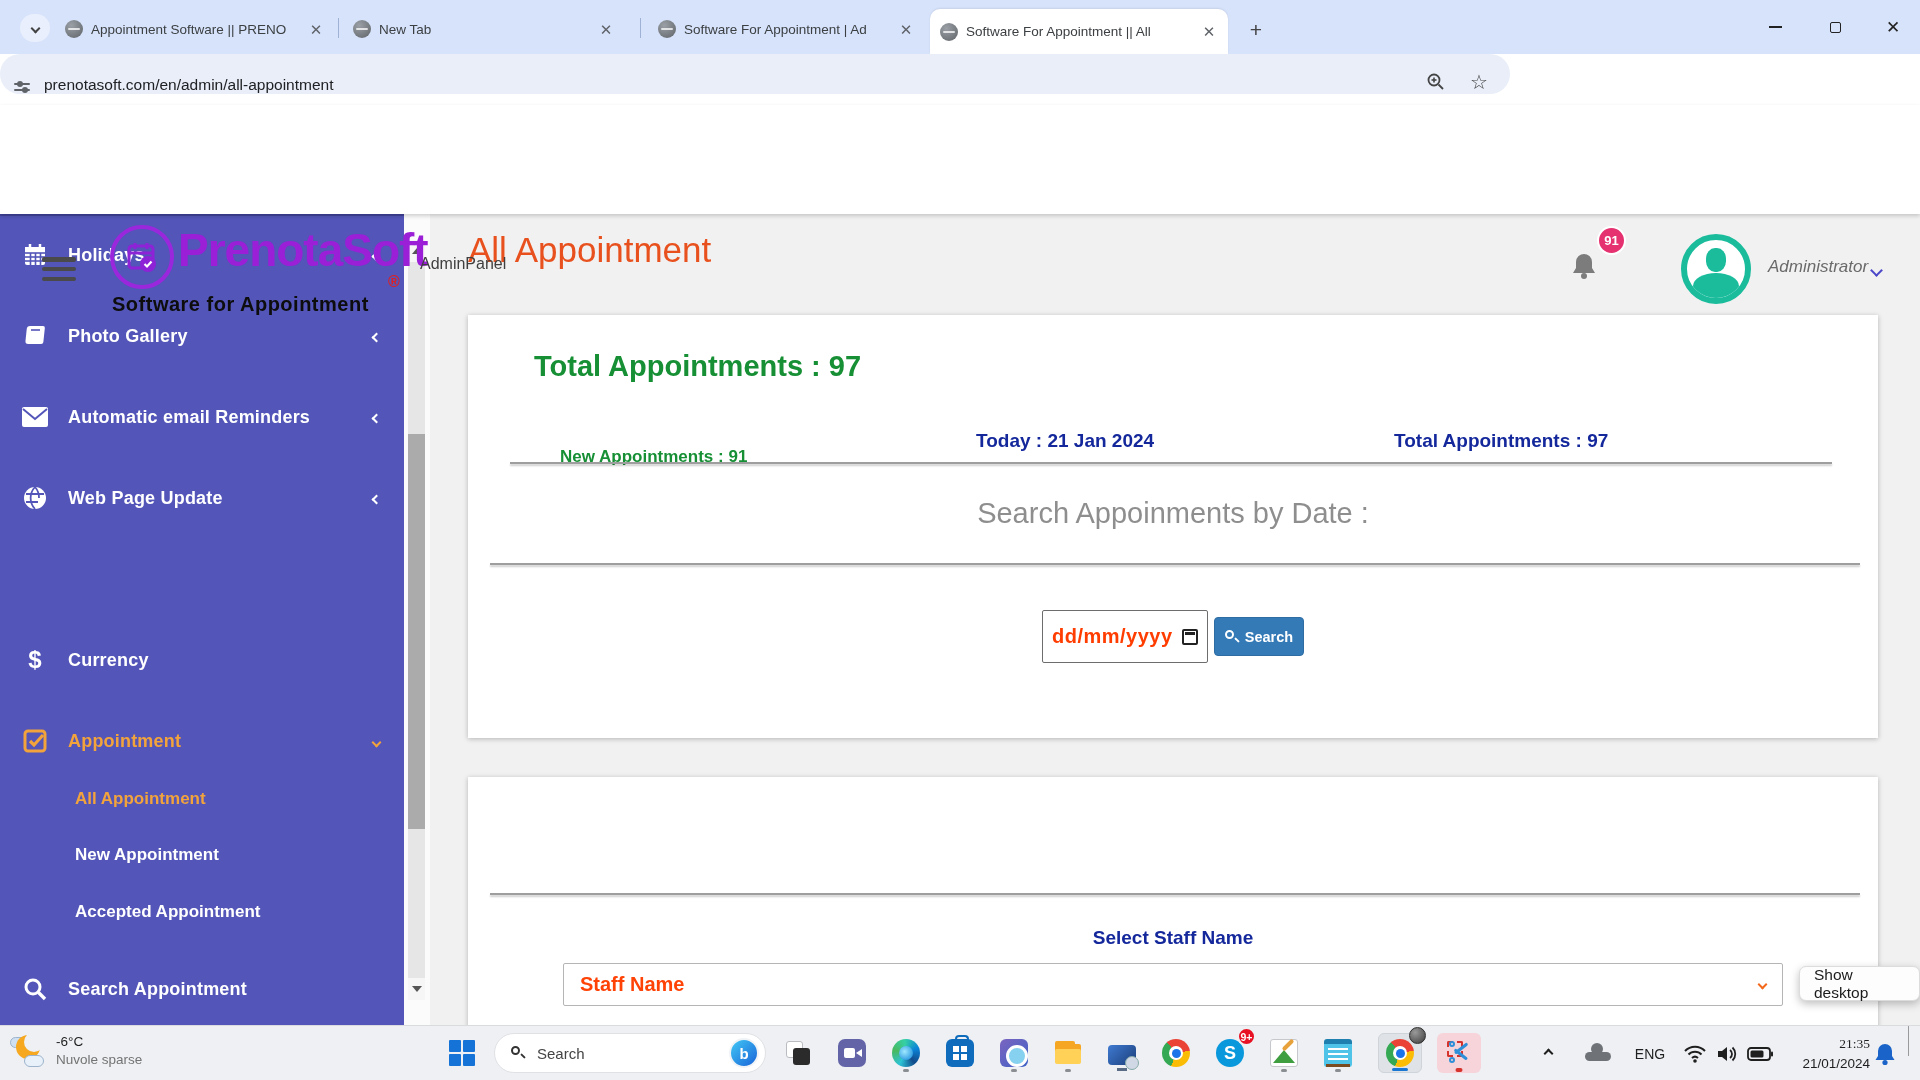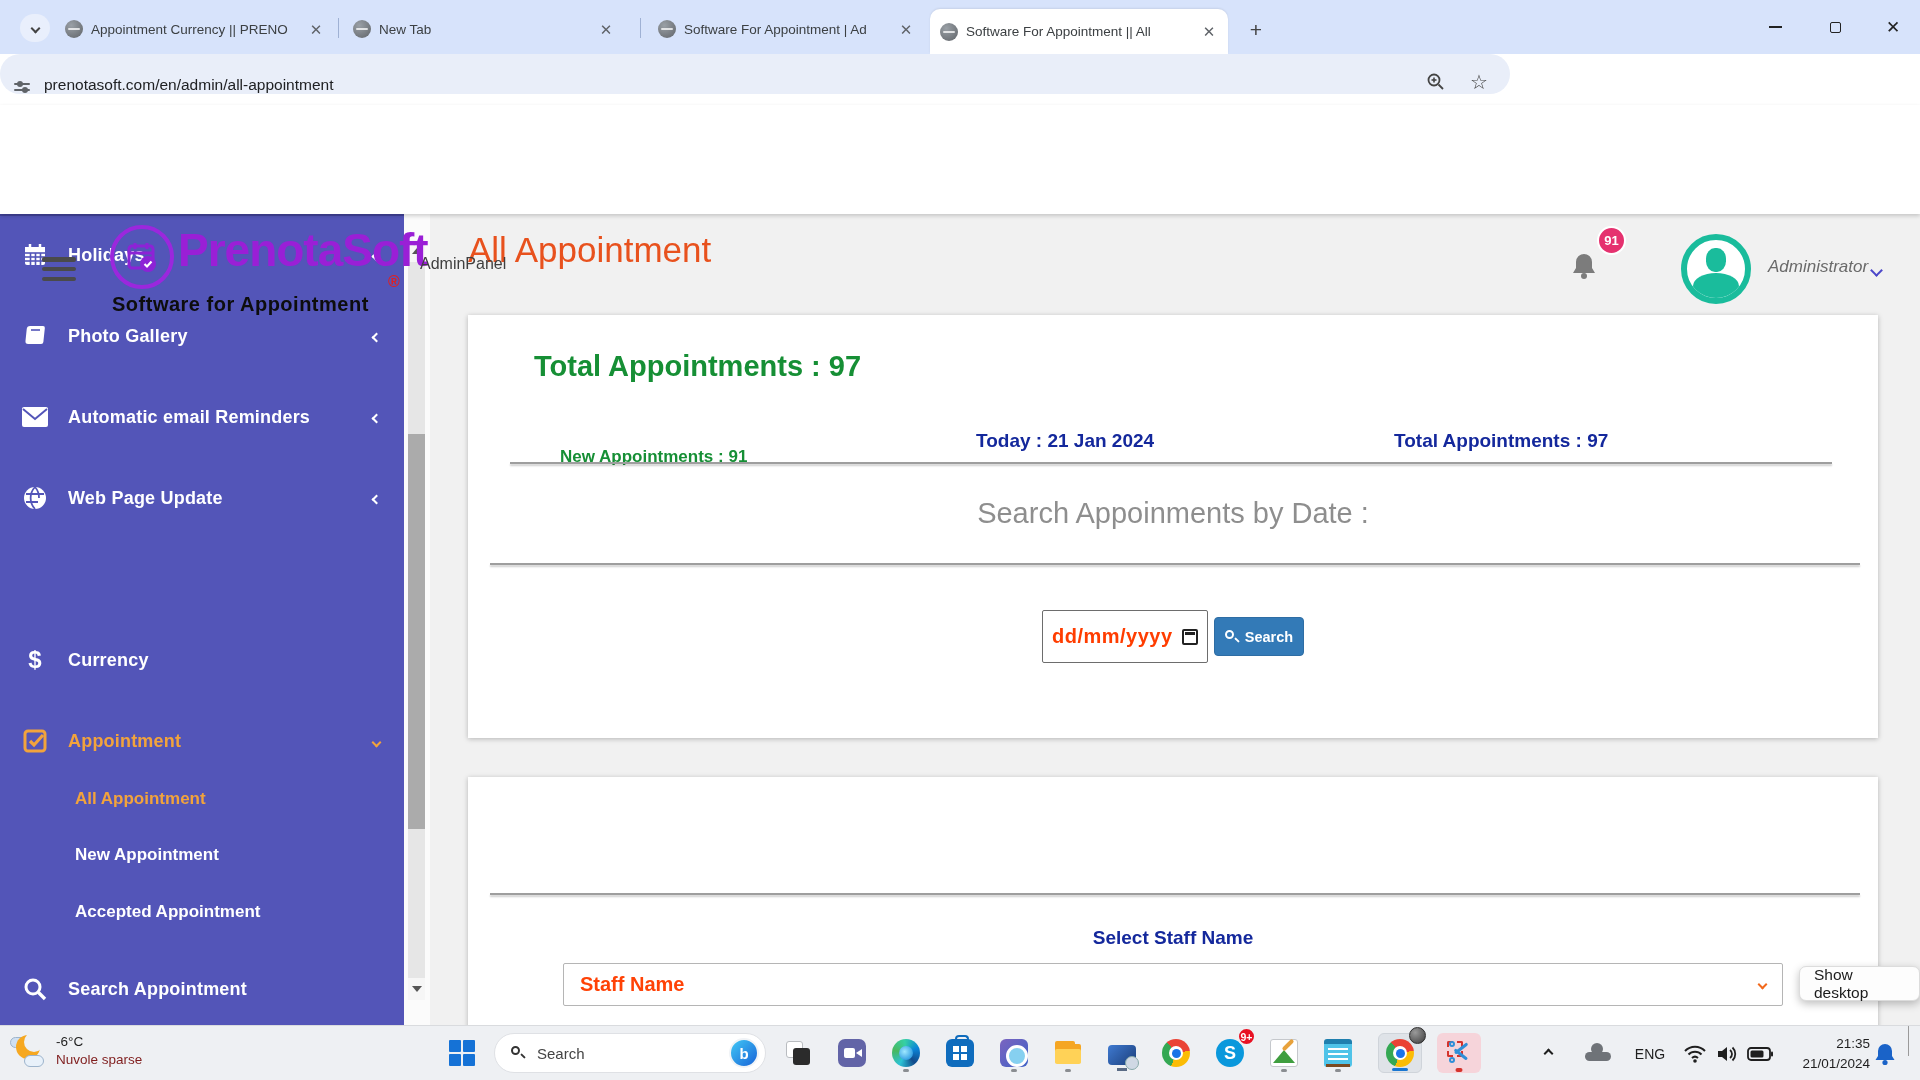--- a/index.html
+++ b/index.html
@@ -285,7 +285,7 @@
     </div>
     <div class="tab abs" style="left:55px;width:280px;">
       <span class="favicon"></span>
-      <span class="title">Appointment Currency || PRENO</span>
+      <span class="title">Appointment Software || PRENO</span>
       <span class="tabclose">✕</span>
     </div>
     <div class="tabsep abs" style="left:338px;"></div>

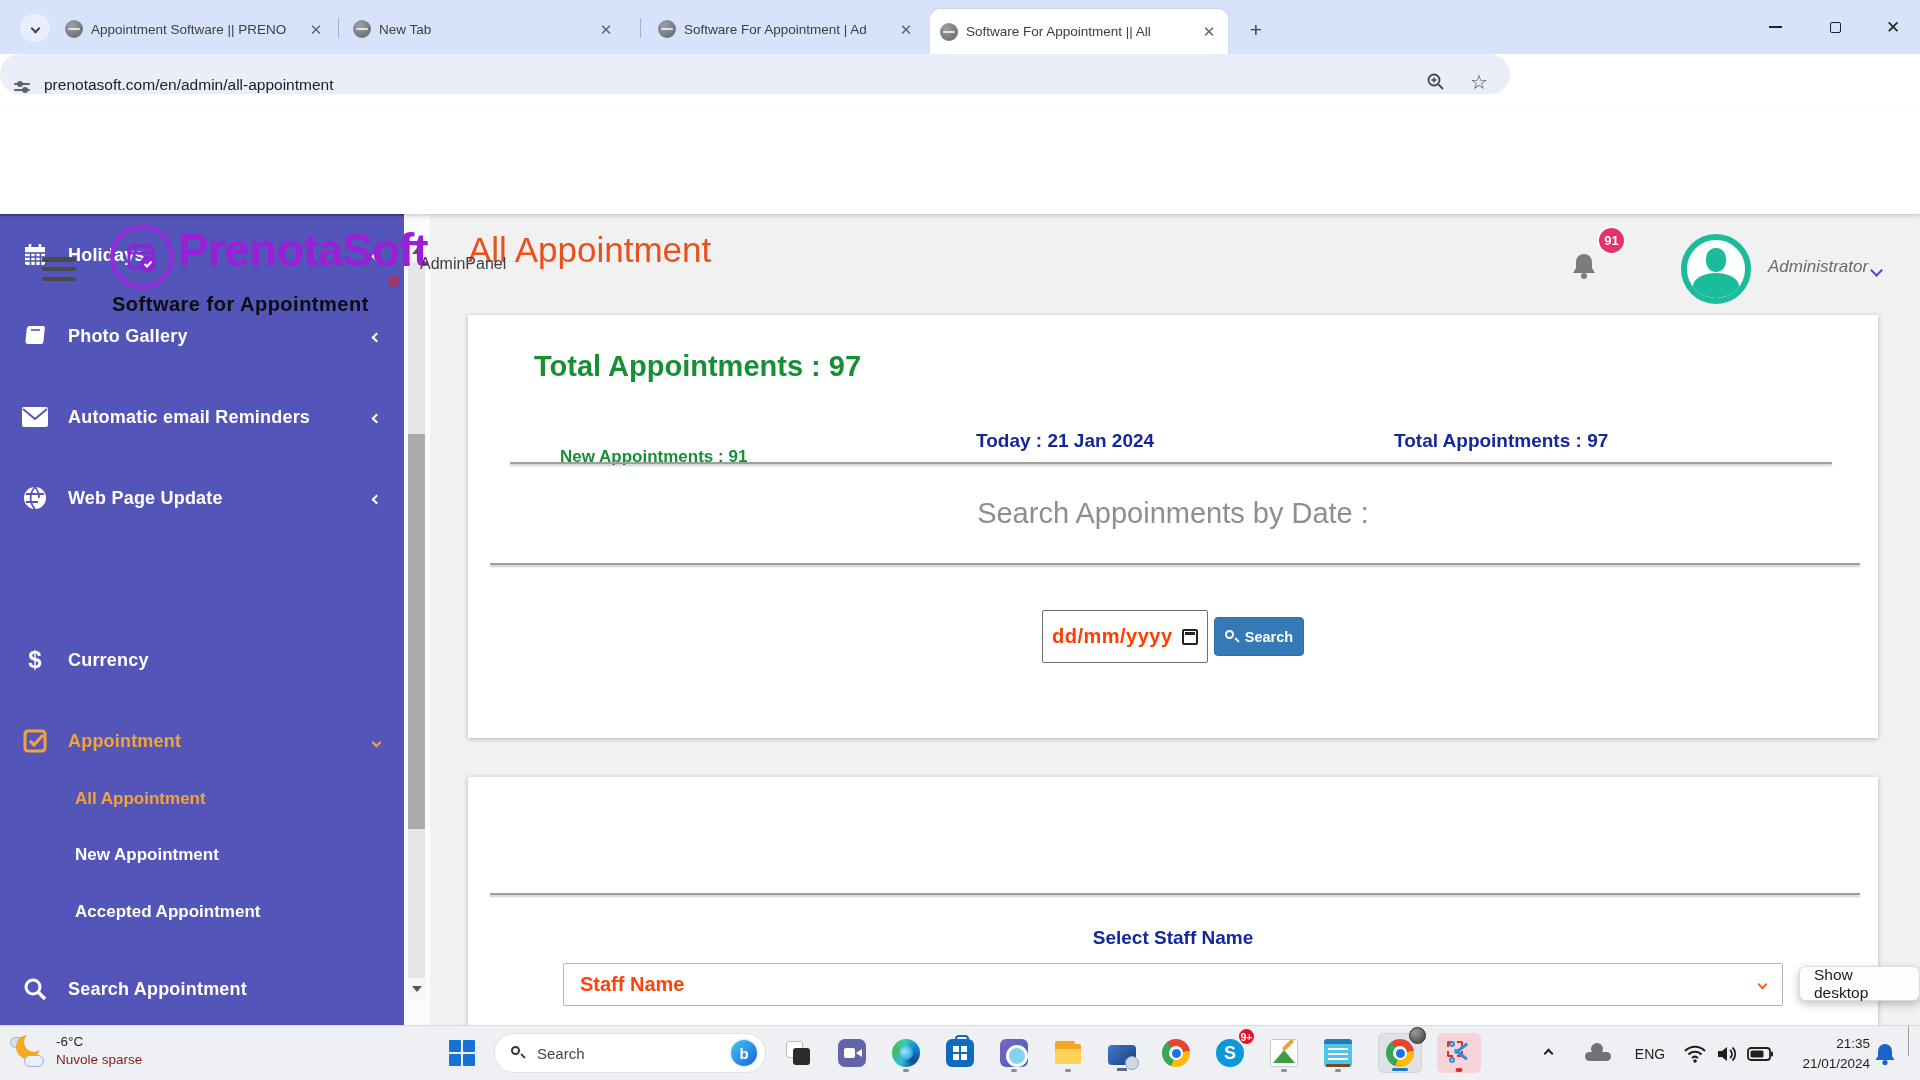--- a/index.html
+++ b/index.html
@@ -659,7 +659,7 @@
     </div>
     <div class="tray clock" style="left:1782px;width:88px;justify-content:flex-end;">
       <span style="display:block;">
-        <span style="display:block;">21:35</span>
+        <span style="display:block;font-family:Liberation Serif, serif;">21:35</span>
         <span style="display:block;">21/01/2024</span>
       </span>
     </div>

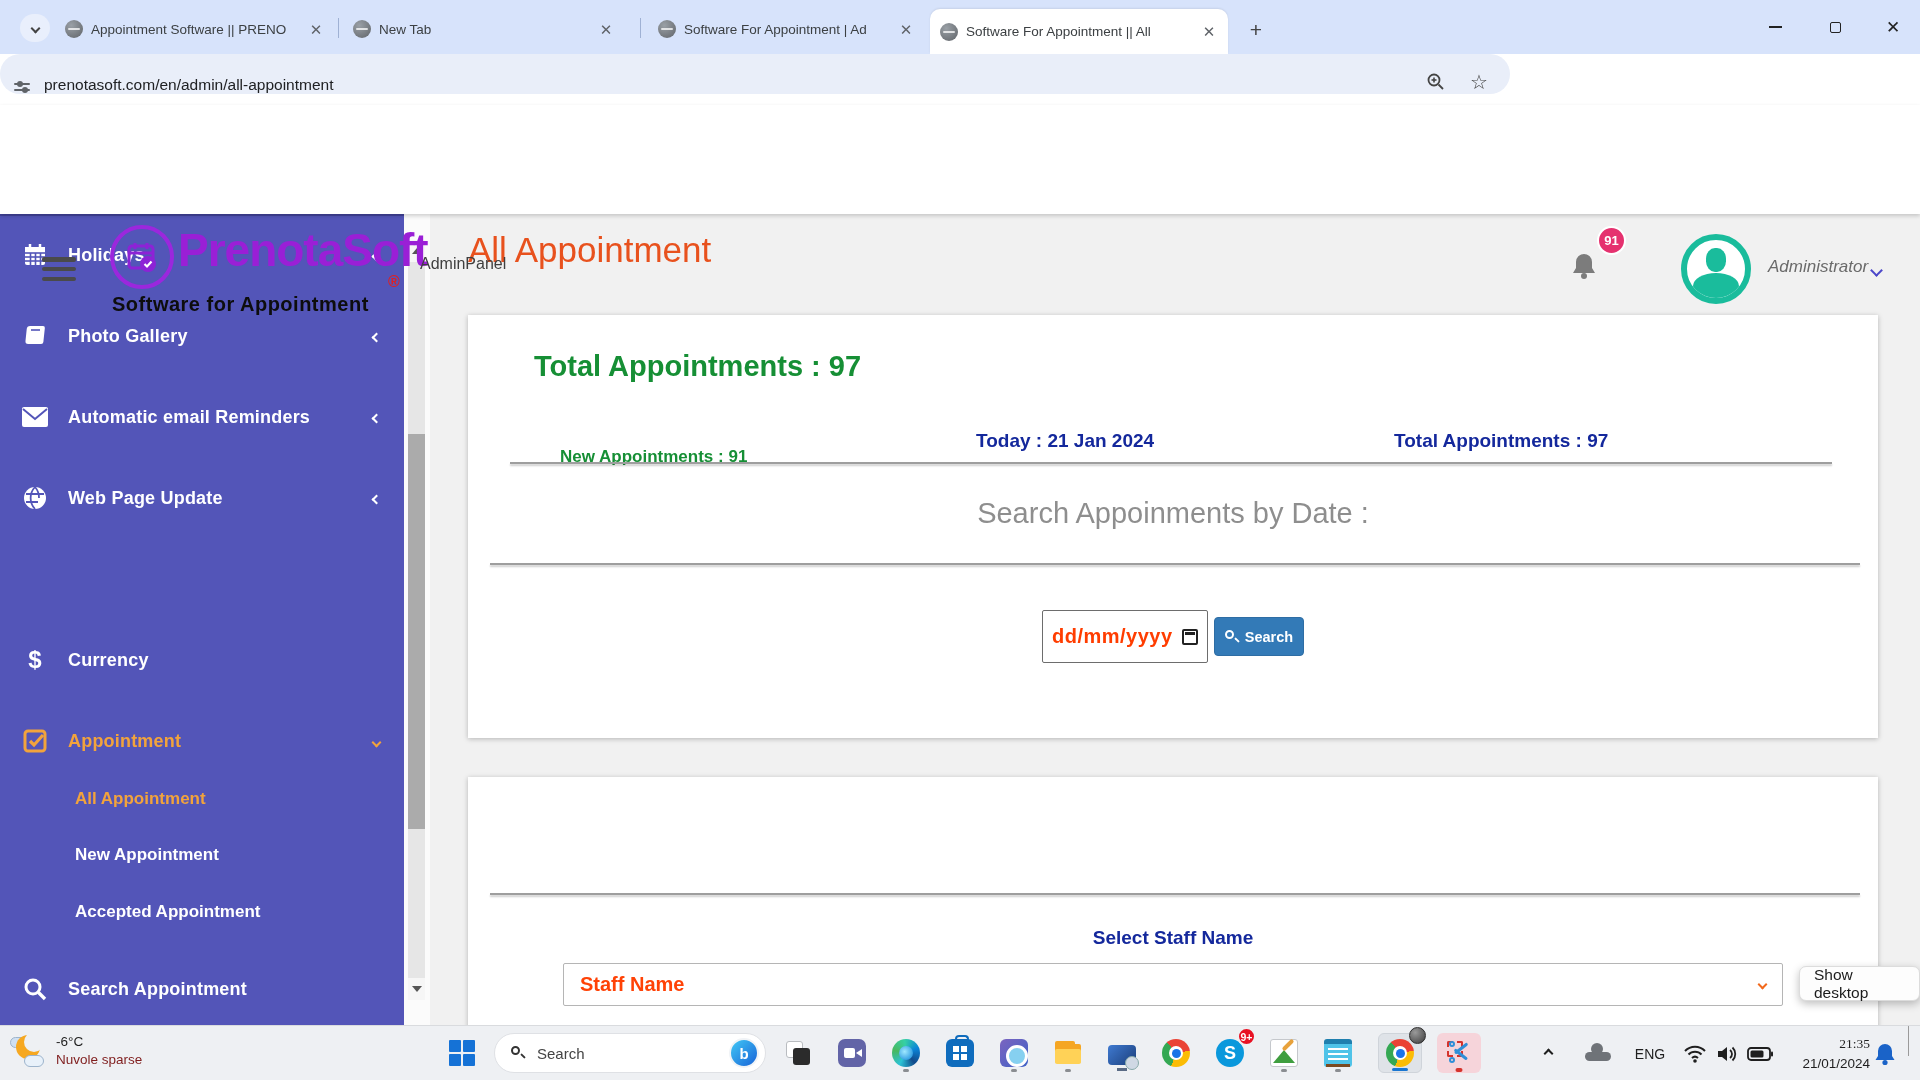--- a/index.html
+++ b/index.html
@@ -171,7 +171,7 @@
                 background:#e8f1fa; border:1px solid #9db4cc; }
   .wtxt { display:flex; flex-direction:column; line-height:1.35; }
   .wtemp { font-size:13.5px; color:#1f1f1f; }
-  .wdesc { font-size:13.5px; color:#7f1d1d; }
+  .wdesc { font-size:13.5px; color:#737373; }
   .tbicon { top:7px; width:44px; height:40px; border-radius:6px; display:flex;
             align-items:center; justify-content:center; position:absolute; }
   .tbicon.activebg { background:#dfe3e8; border:1px solid #cfd4da; }

